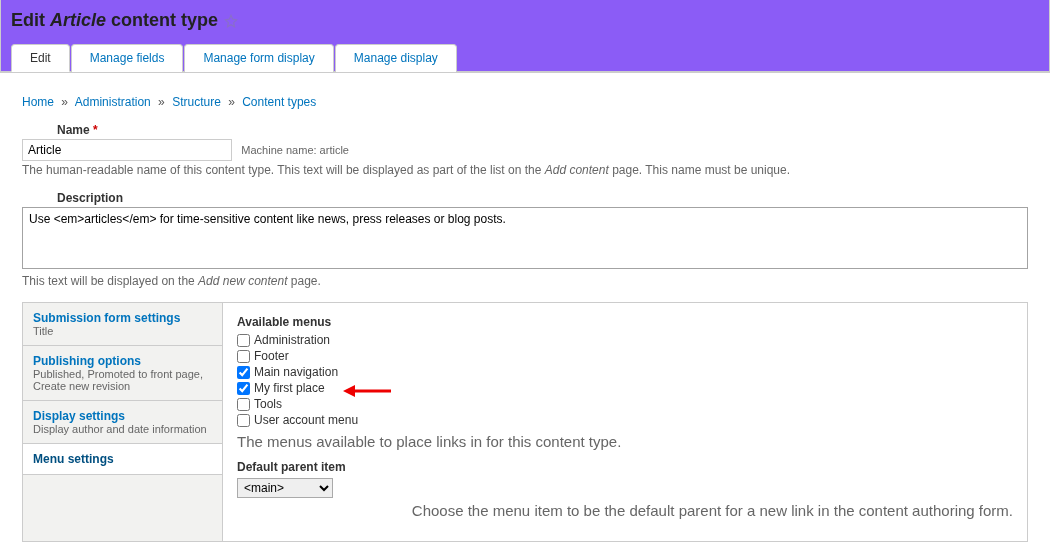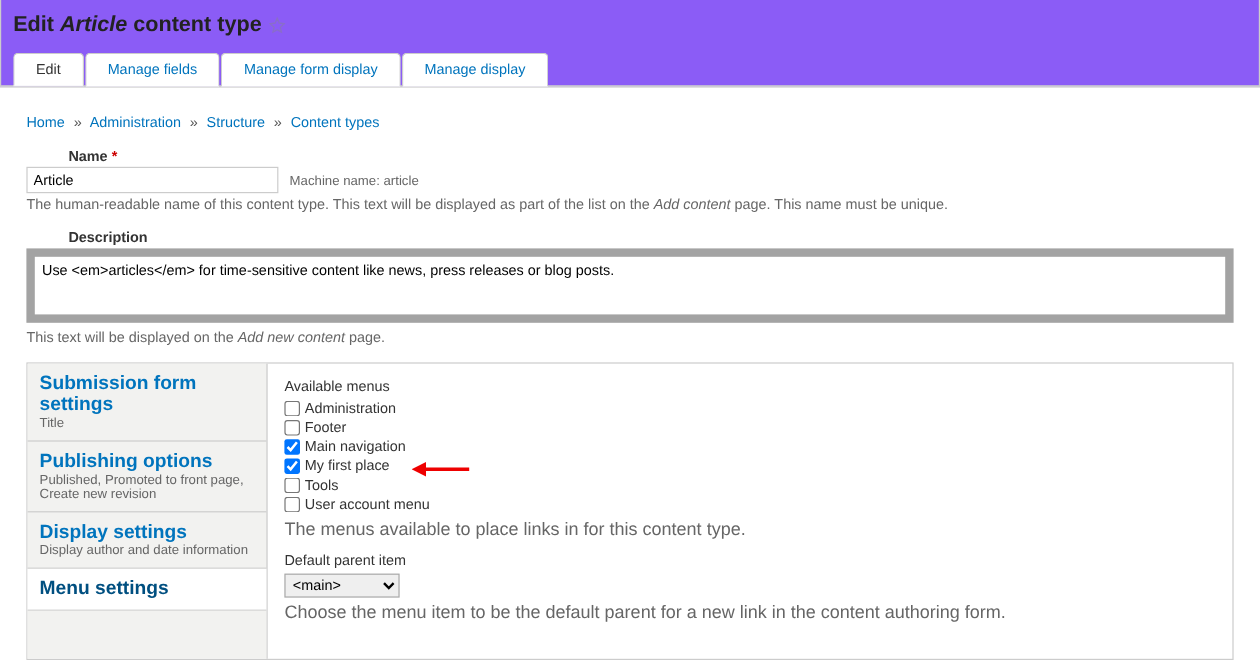--- a/index.html
+++ b/index.html
@@ -22,7 +22,7 @@
   .machine-name { color: #666; font-size: 11px; margin-left: 6px; }
   .helptext { color: #666; font-size: 12px; margin-top: 2px; margin-bottom: 14px; }
   .helptext em { font-style: italic; }
-  .text-area { border: 7px solid #a3a3a3; padding: 4px 6px; font-size: 12px; width: 100%; height: 62px; font-family: inherit; resize: none; }
+  .text-area { border: 1px solid #a3a3a3; padding: 4px 6px; font-size: 12px; width: 100%; height: 62px; font-family: inherit; resize: none; }
   .vtabs-wrap { display: flex; border: 1px solid #ccc; margin-top: 8px; }
   .vtabs-nav { width: 200px; background: #f2f2f0; border-right: 1px solid #ccc; }
   .vtab-item { padding: 8px 10px; border-bottom: 1px solid #ccc; cursor: pointer; }

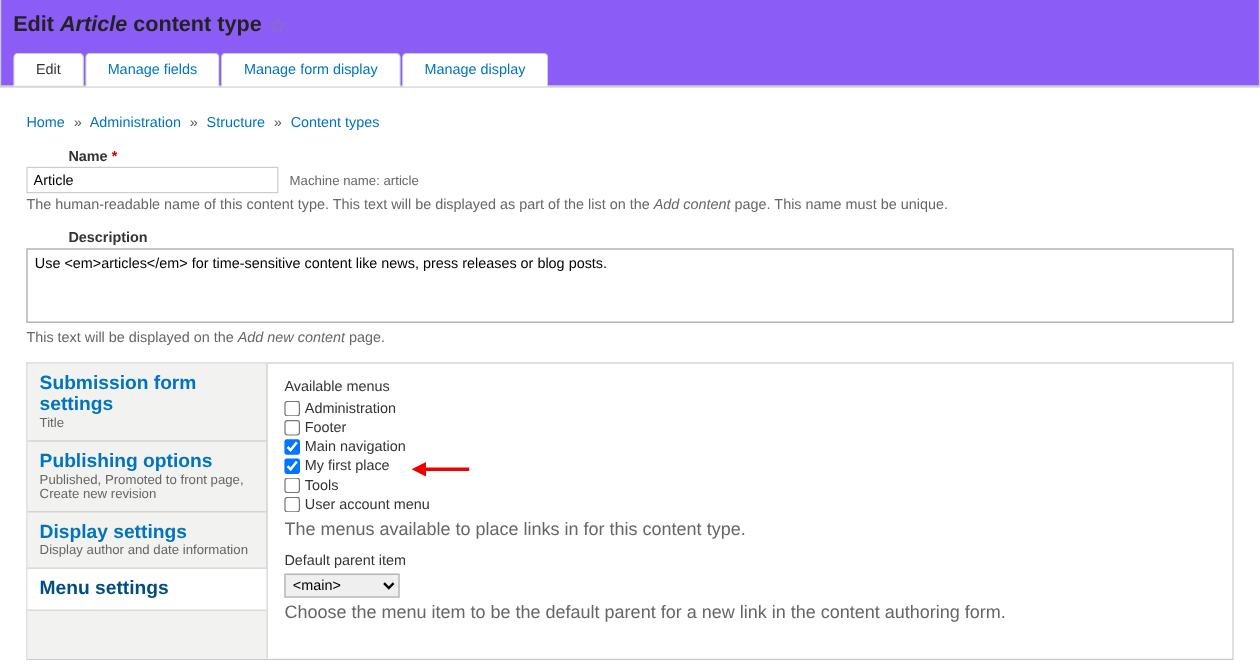--- a/index.html
+++ b/index.html
@@ -27,7 +27,7 @@
   .vtabs-nav { width: 200px; background: #f2f2f0; border-right: 1px solid #ccc; }
   .vtab-item { padding: 8px 10px; border-bottom: 1px solid #ccc; cursor: pointer; }
   .vtab-item.active { background: #fff; }
-  .vtab-title { color: #0074bd; font-weight: bold; font-size: 16px; }
+  .vtab-title { color: #0074bd; font-weight: bold; font-size: 12px; }
   .vtab-item.active .vtab-title { color: #004f80; }
   .vtab-summary { color: #666; font-size: 11px; }
   .vtab-spacer { height: 40px; background: #f2f2f0; }

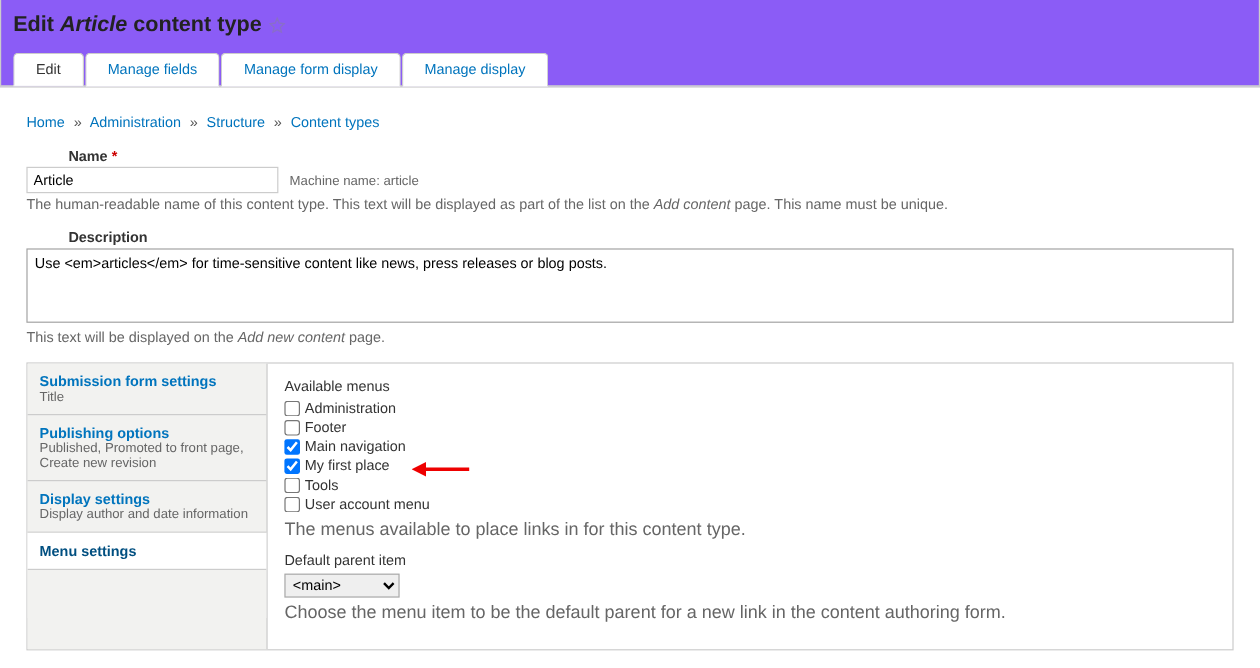--- a/index.html
+++ b/index.html
@@ -32,7 +32,7 @@
   .vtab-summary { color: #666; font-size: 11px; }
   .vtab-spacer { height: 40px; background: #f2f2f0; }
   .vtabs-panel { flex: 1; padding: 12px 14px; }
-  .panel-heading { font-weight: normal; margin-bottom: 4px; }
+  .panel-heading { font-weight: bold; margin-bottom: 4px; }
   .checkbox-row { display: flex; align-items: center; gap: 4px; margin: 2px 0; }
   .checkbox-row input { margin: 0; }
   .panel-help { color: #666; font-size: 15px; margin: 6px 0 10px; }

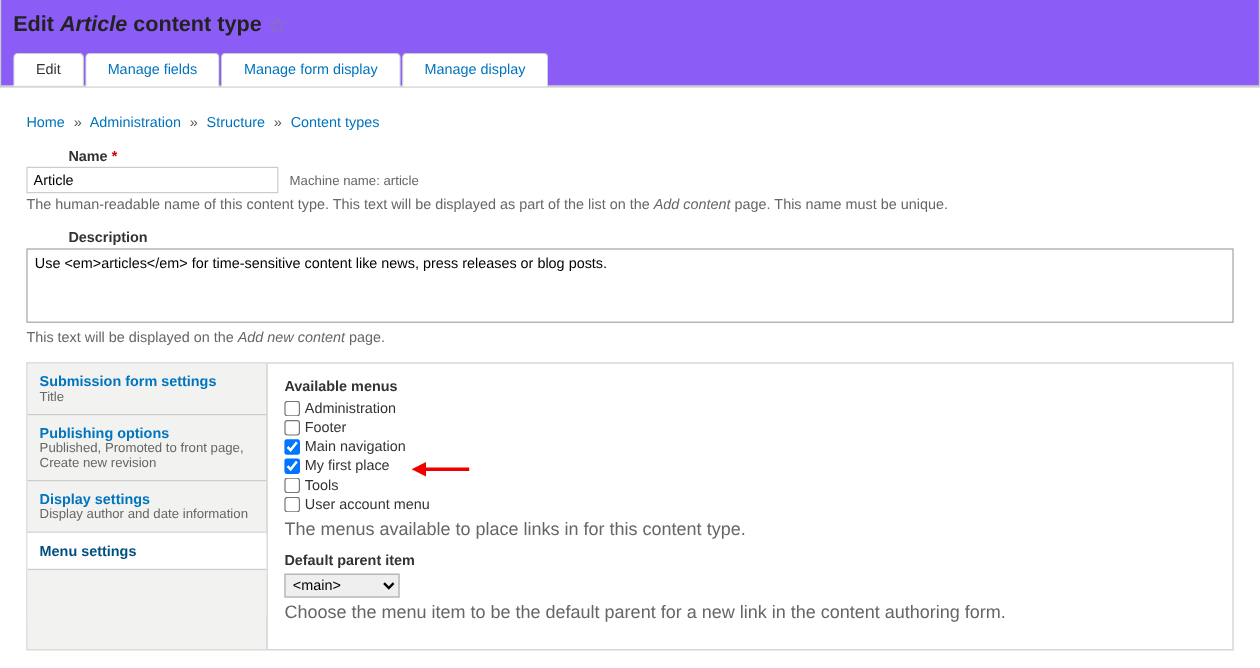--- a/index.html
+++ b/index.html
@@ -142,7 +142,7 @@
       <select class="select-input">
         <option>&lt;main&gt;</option>
       </select>
-      <div class="panel-help" style="margin-top:4px;">Choose the menu item to be the default parent for a new link in the content authoring form.</div>
+      <div class="panel-help" style="margin-top:4px;text-align:right;">Choose the menu item to be the default parent for a new link in the content authoring form.</div>
     </div>
     <svg class="arrow-svg" style="left:320px; top:78px;" width="50" height="20">
       <line x1="48" y1="10" x2="8" y2="10" stroke="#e00" stroke-width="3"></line>

